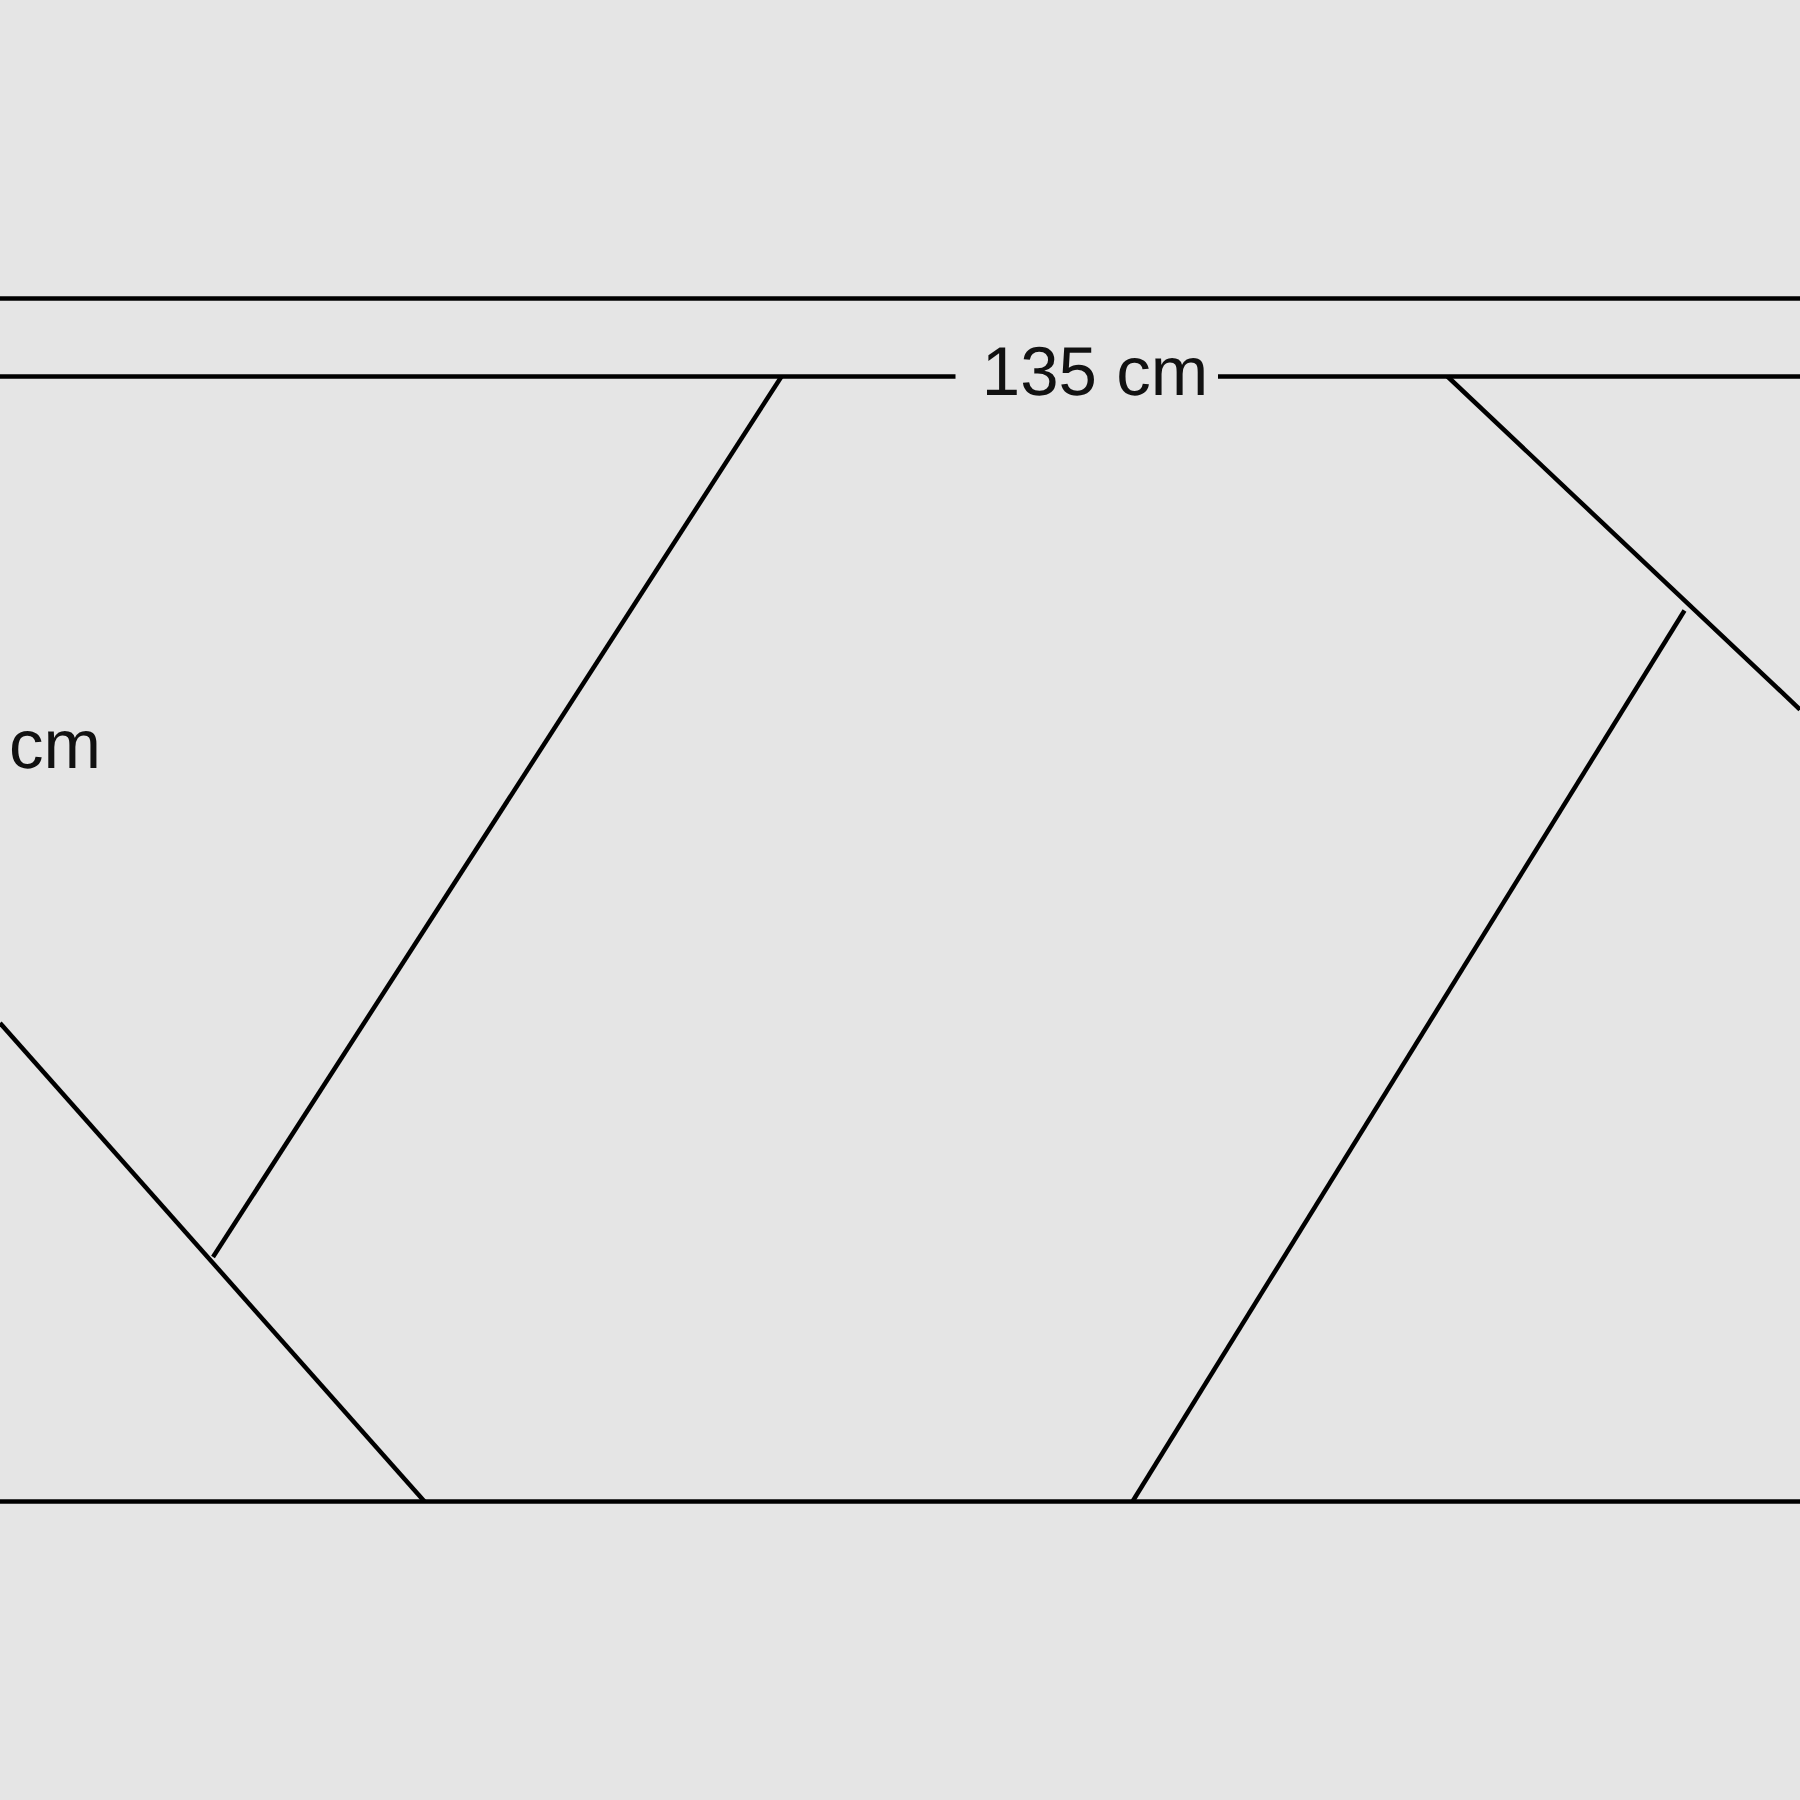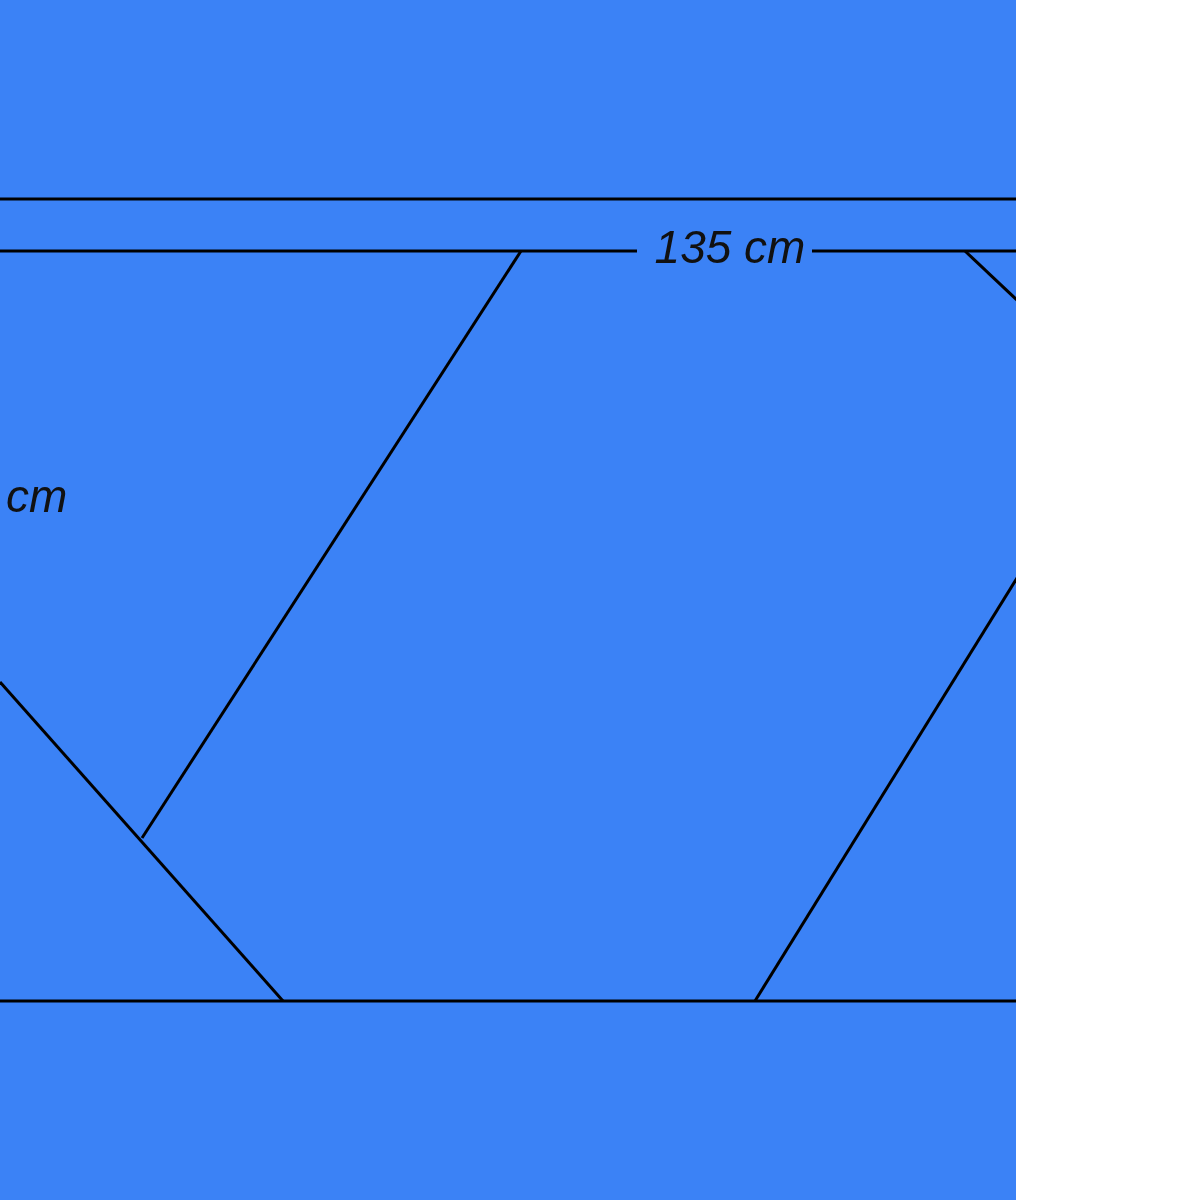--- a/index.html
+++ b/index.html
@@ -9,11 +9,10 @@
   }
   .canvas {
     position: relative;
-    width: 1016px;
+    width: 1200px;
     height: 1200px;
-    background: #3b82f6;
+    background: #e5e5e5;
     overflow: hidden;
-    font-style: italic;
   }
   svg.diagram {
     display: block;

